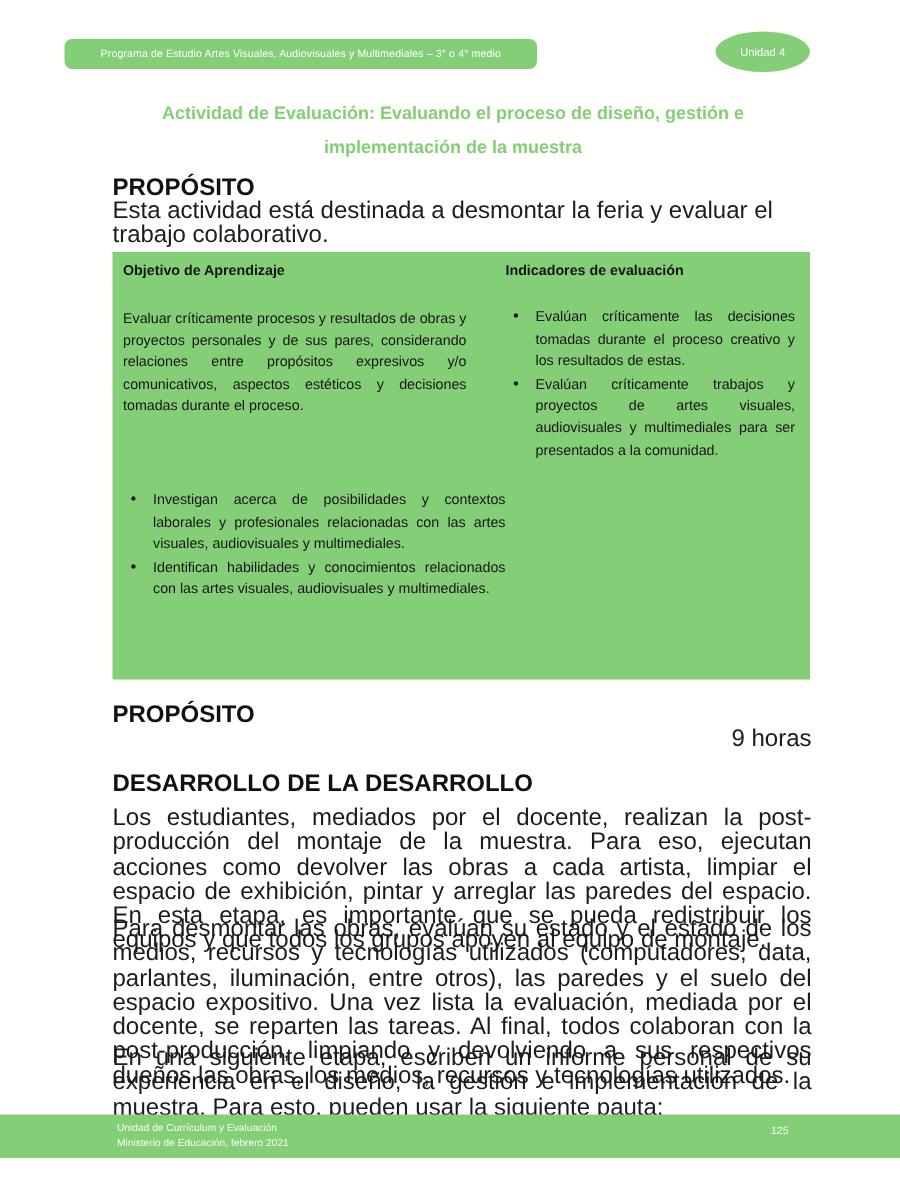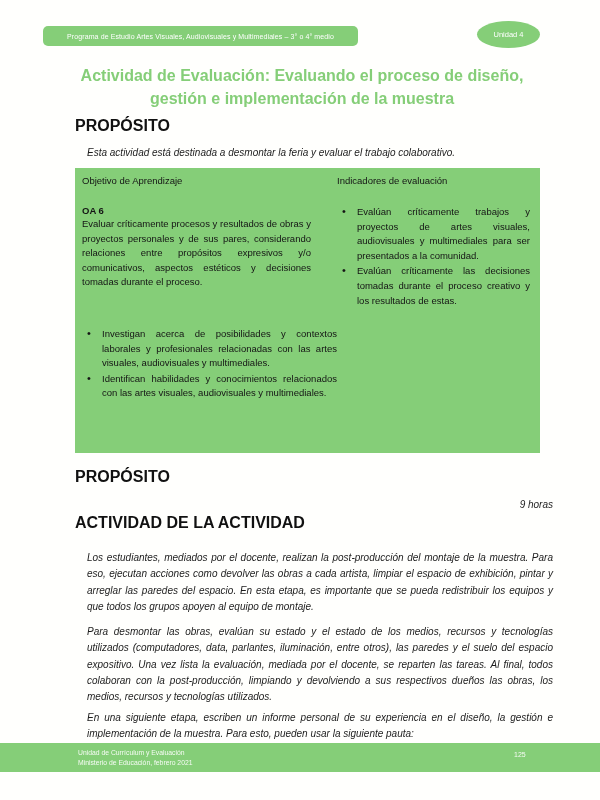--- a/index.html
+++ b/index.html
@@ -32,7 +32,7 @@
   
   .doc-title{
     position:absolute;left:67px;top:64px;width:470px;margin:0;
-    font-size:16px;font-weight:700;line-height:23px;
+    font-size:12px;font-weight:700;line-height:23px;
     color:var(--green);text-align:center;
   }
   .section-heading{

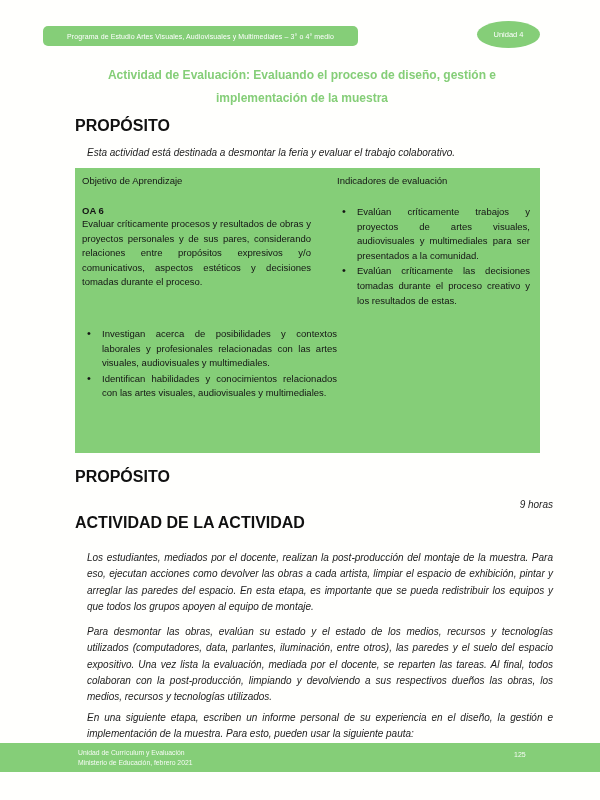--- a/index.html
+++ b/index.html
@@ -40,8 +40,8 @@
     font-size:16px;font-weight:700;color:#111;
   }
   .body-text{
-    position:absolute;left:75px;width:466px;margin:12px;
-    font-size:10px;line-height:16.3px;color:#1c1c1c;font-style:italic;
+    position:absolute;left:75px;width:466px;margin:0;
+    font-size:16px;line-height:16.3px;color:#1c1c1c;
   }
   .justify{text-align:justify;}
   

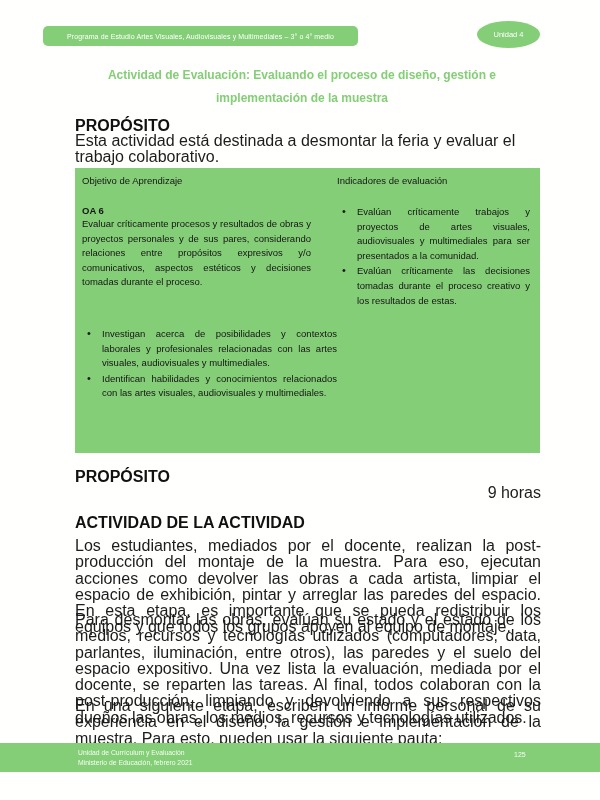--- a/index.html
+++ b/index.html
@@ -55,7 +55,7 @@
     box-sizing:border-box;
     font-size:9.5px;color:#141414;
   }
-  .oa-table .col-header{font-weight:400;}
+  .oa-table .col-header{font-weight:700;}
   .oa-cell{padding-right:26px;}
   .oa-code{font-weight:700;margin:0;}
   .oa-text{margin:1px 0 0 0;line-height:14.6px;text-align:justify;}

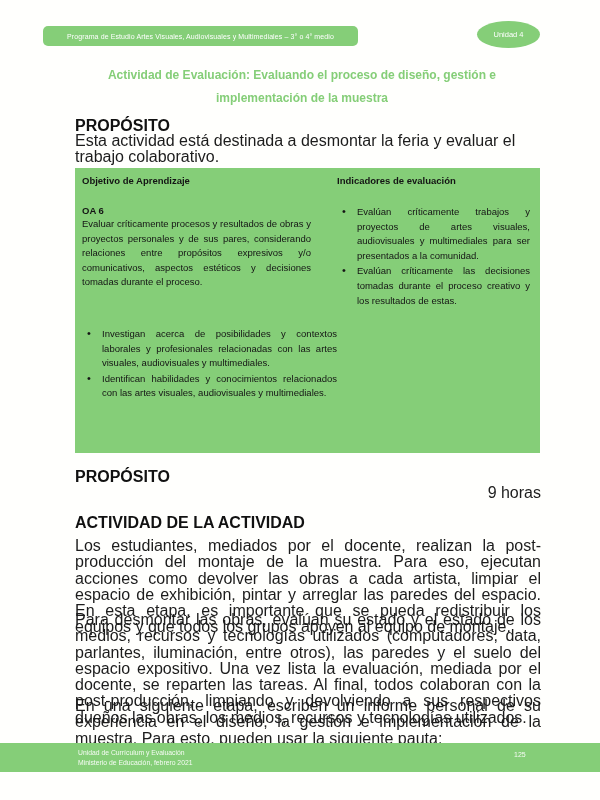--- a/index.html
+++ b/index.html
@@ -94,7 +94,6 @@
     <div class="col-header">Indicadores de evaluación</div>
 
     <div class="oa-cell">
-      <p class="oa-code">OA 6</p>
       <p class="oa-text">Evaluar críticamente procesos y resultados de obras y proyectos personales y de sus pares, considerando relaciones entre propósitos expresivos y/o comunicativos, aspectos estéticos y decisiones tomadas durante el proceso.</p>
     </div>
     <ul class="indicators">

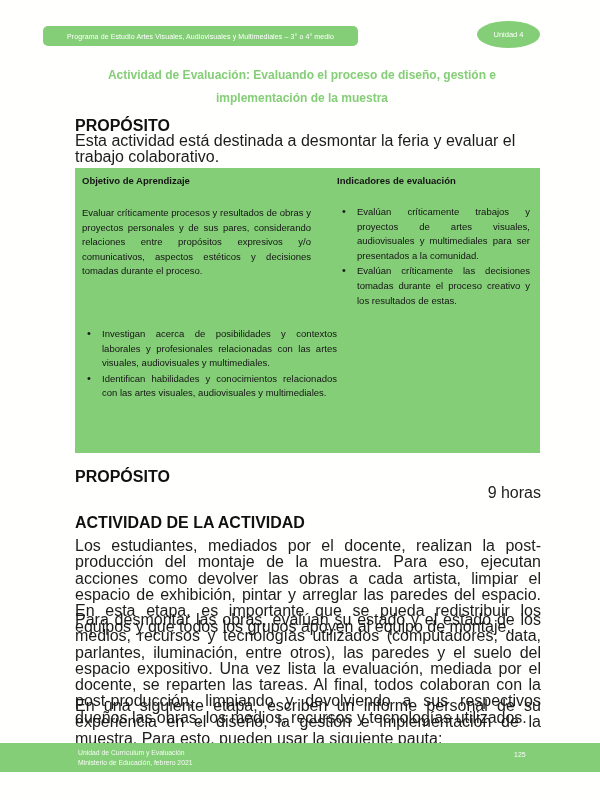--- a/index.html
+++ b/index.html
@@ -97,8 +97,8 @@
       <p class="oa-text">Evaluar críticamente procesos y resultados de obras y proyectos personales y de sus pares, considerando relaciones entre propósitos expresivos y/o comunicativos, aspectos estéticos y decisiones tomadas durante el proceso.</p>
     </div>
     <ul class="indicators">
+      <li>Evalúan críticamente las decisiones tomadas durante el proceso creativo y los resultados de estas.</li>
       <li>Evalúan críticamente trabajos y proyectos de artes visuales, audiovisuales y multimediales para ser presentados a la comunidad.</li>
-      <li>Evalúan críticamente las decisiones tomadas durante el proceso creativo y los resultados de estas.</li>
     </ul>
 
     <ul class="indicators">

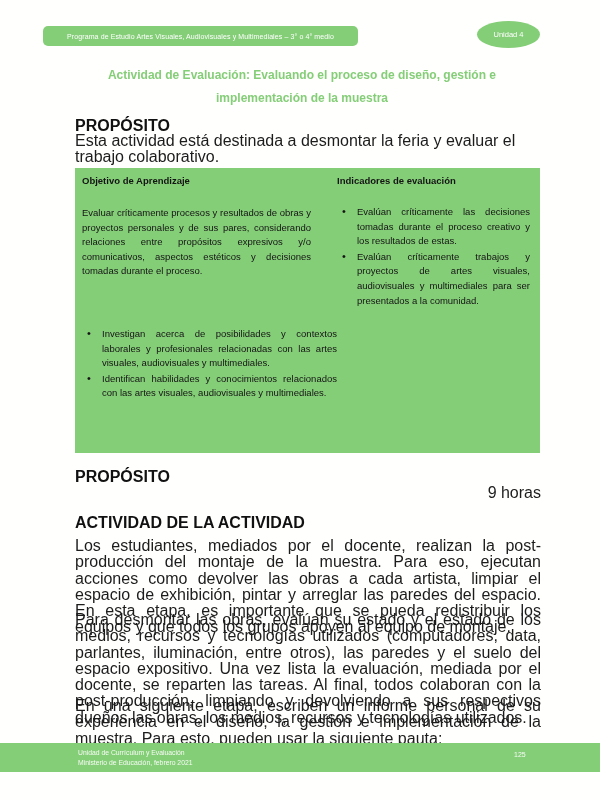--- a/index.html
+++ b/index.html
@@ -110,7 +110,7 @@
   <h2 class="section-heading" style="top:468px;">PROPÓSITO</h2>
   <p class="body-text" style="top:485px;text-align:right;">9 horas</p>
 
-  <h2 class="section-heading" style="top:514px;">ACTIVIDAD DE LA ACTIVIDAD</h2>
+  <h2 class="section-heading" style="top:514px;">DESARROLLO DE LA DESARROLLO</h2>
   <p class="body-text justify" style="top:538px;">Los estudiantes, mediados por el docente, realizan la post-producción del montaje de la muestra. Para eso, ejecutan acciones como devolver las obras a cada artista, limpiar el espacio de exhibición, pintar y arreglar las paredes del espacio. En esta etapa, es importante que se pueda redistribuir los equipos y que todos los grupos apoyen al equipo de montaje.</p>
   <p class="body-text justify" style="top:612px;">Para desmontar las obras, evalúan su estado y el estado de los medios, recursos y tecnologías utilizados (computadores, data, parlantes, iluminación, entre otros), las paredes y el suelo del espacio expositivo. Una vez lista la evaluación, mediada por el docente, se reparten las tareas. Al final,  todos colaboran con la post-producción, limpiando y devolviendo a sus respectivos dueños las obras, los medios, recursos y tecnologías utilizados.</p>
   <p class="body-text justify" style="top:698px;">En una siguiente etapa, escriben un informe personal de su experiencia en el diseño, la gestión e implementación de la muestra. Para esto, pueden usar la siguiente pauta:</p>

